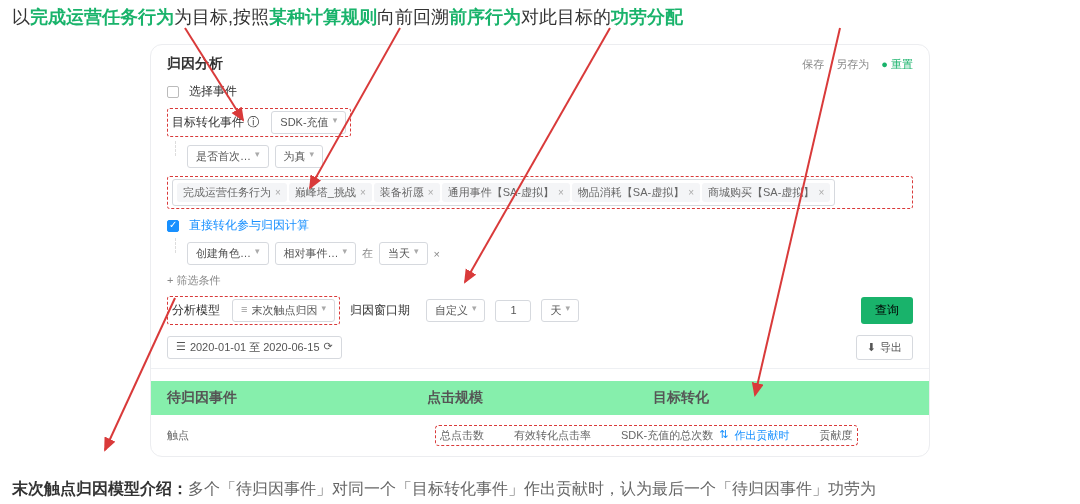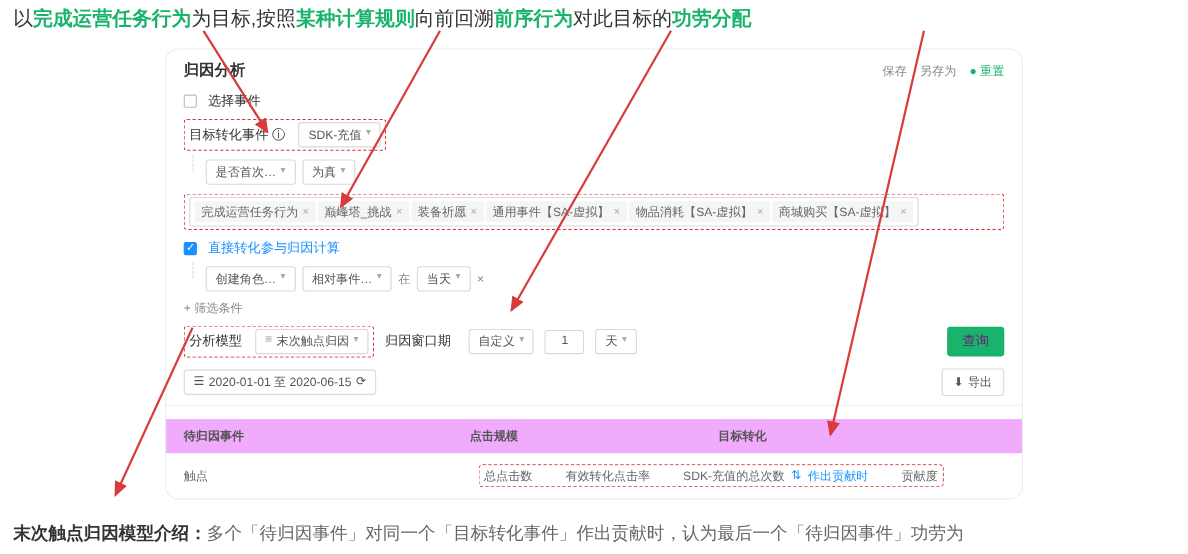--- a/index.html
+++ b/index.html
@@ -28,7 +28,7 @@
 .tagbox{border:1px solid #d6d9de;border-radius:3px;padding:3px 4px;display:inline-flex;gap:2px;flex-wrap:wrap;align-items:center;min-width:520px}
 .plain{font-size:11px;color:#888}
 .link{color:#888;font-size:11px;cursor:pointer}
-.btn-primary{background:#19b36b;color:#701a75;border:none;border-radius:3px;padding:5px 14px;font-size:12px;cursor:pointer}
+.btn-primary{background:#19b36b;color:#000000;border:none;border-radius:3px;padding:5px 14px;font-size:12px;cursor:pointer}
 .btn-outline{background:#fff;border:1px solid #d6d9de;border-radius:3px;padding:4px 10px;font-size:11px;color:#555;cursor:pointer;display:inline-flex;align-items:center;gap:4px}
 .date-row{display:flex;justify-content:space-between;align-items:center;margin-top:10px}
 .divider{border:none;border-top:1px solid #eef0f3;margin:8px -16px 0}

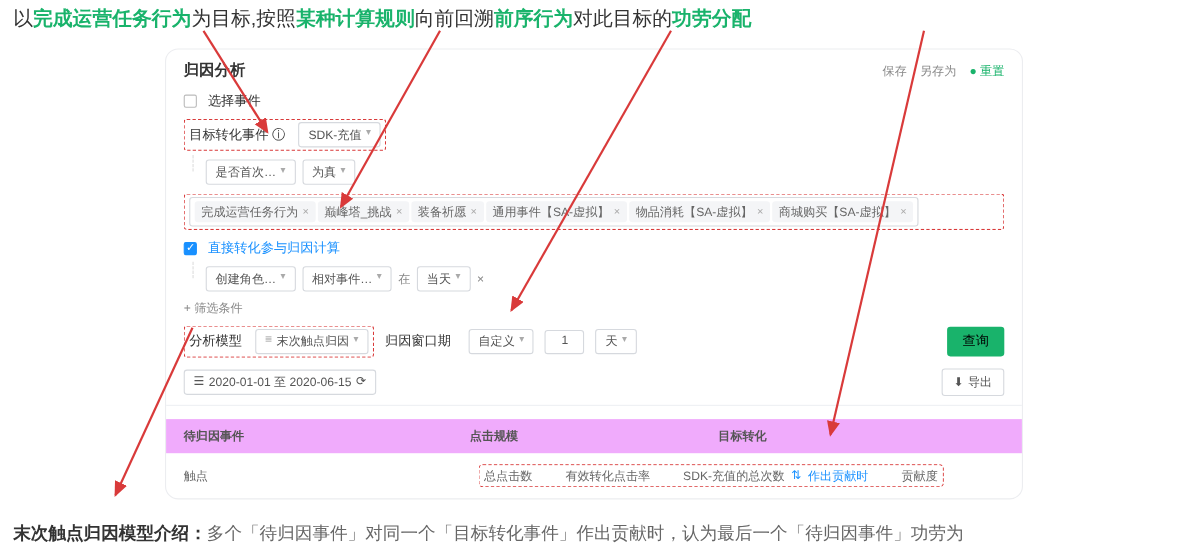--- a/index.html
+++ b/index.html
@@ -32,7 +32,7 @@
 .btn-outline{background:#fff;border:1px solid #d6d9de;border-radius:3px;padding:4px 10px;font-size:11px;color:#555;cursor:pointer;display:inline-flex;align-items:center;gap:4px}
 .date-row{display:flex;justify-content:space-between;align-items:center;margin-top:10px}
 .divider{border:none;border-top:1px solid #eef0f3;margin:8px -16px 0}
-.thead{display:flex;background:#f0abfc;font-size:11px;color:#555;font-weight:600;padding:8px 16px}
+.thead{display:flex;background:#86efac;font-size:14px;color:#555;font-weight:600;padding:8px 16px}
 .thead .c1{flex:0 0 260px}
 .thead .c2{flex:1}
 .thead .c3{flex:0 0 260px}

